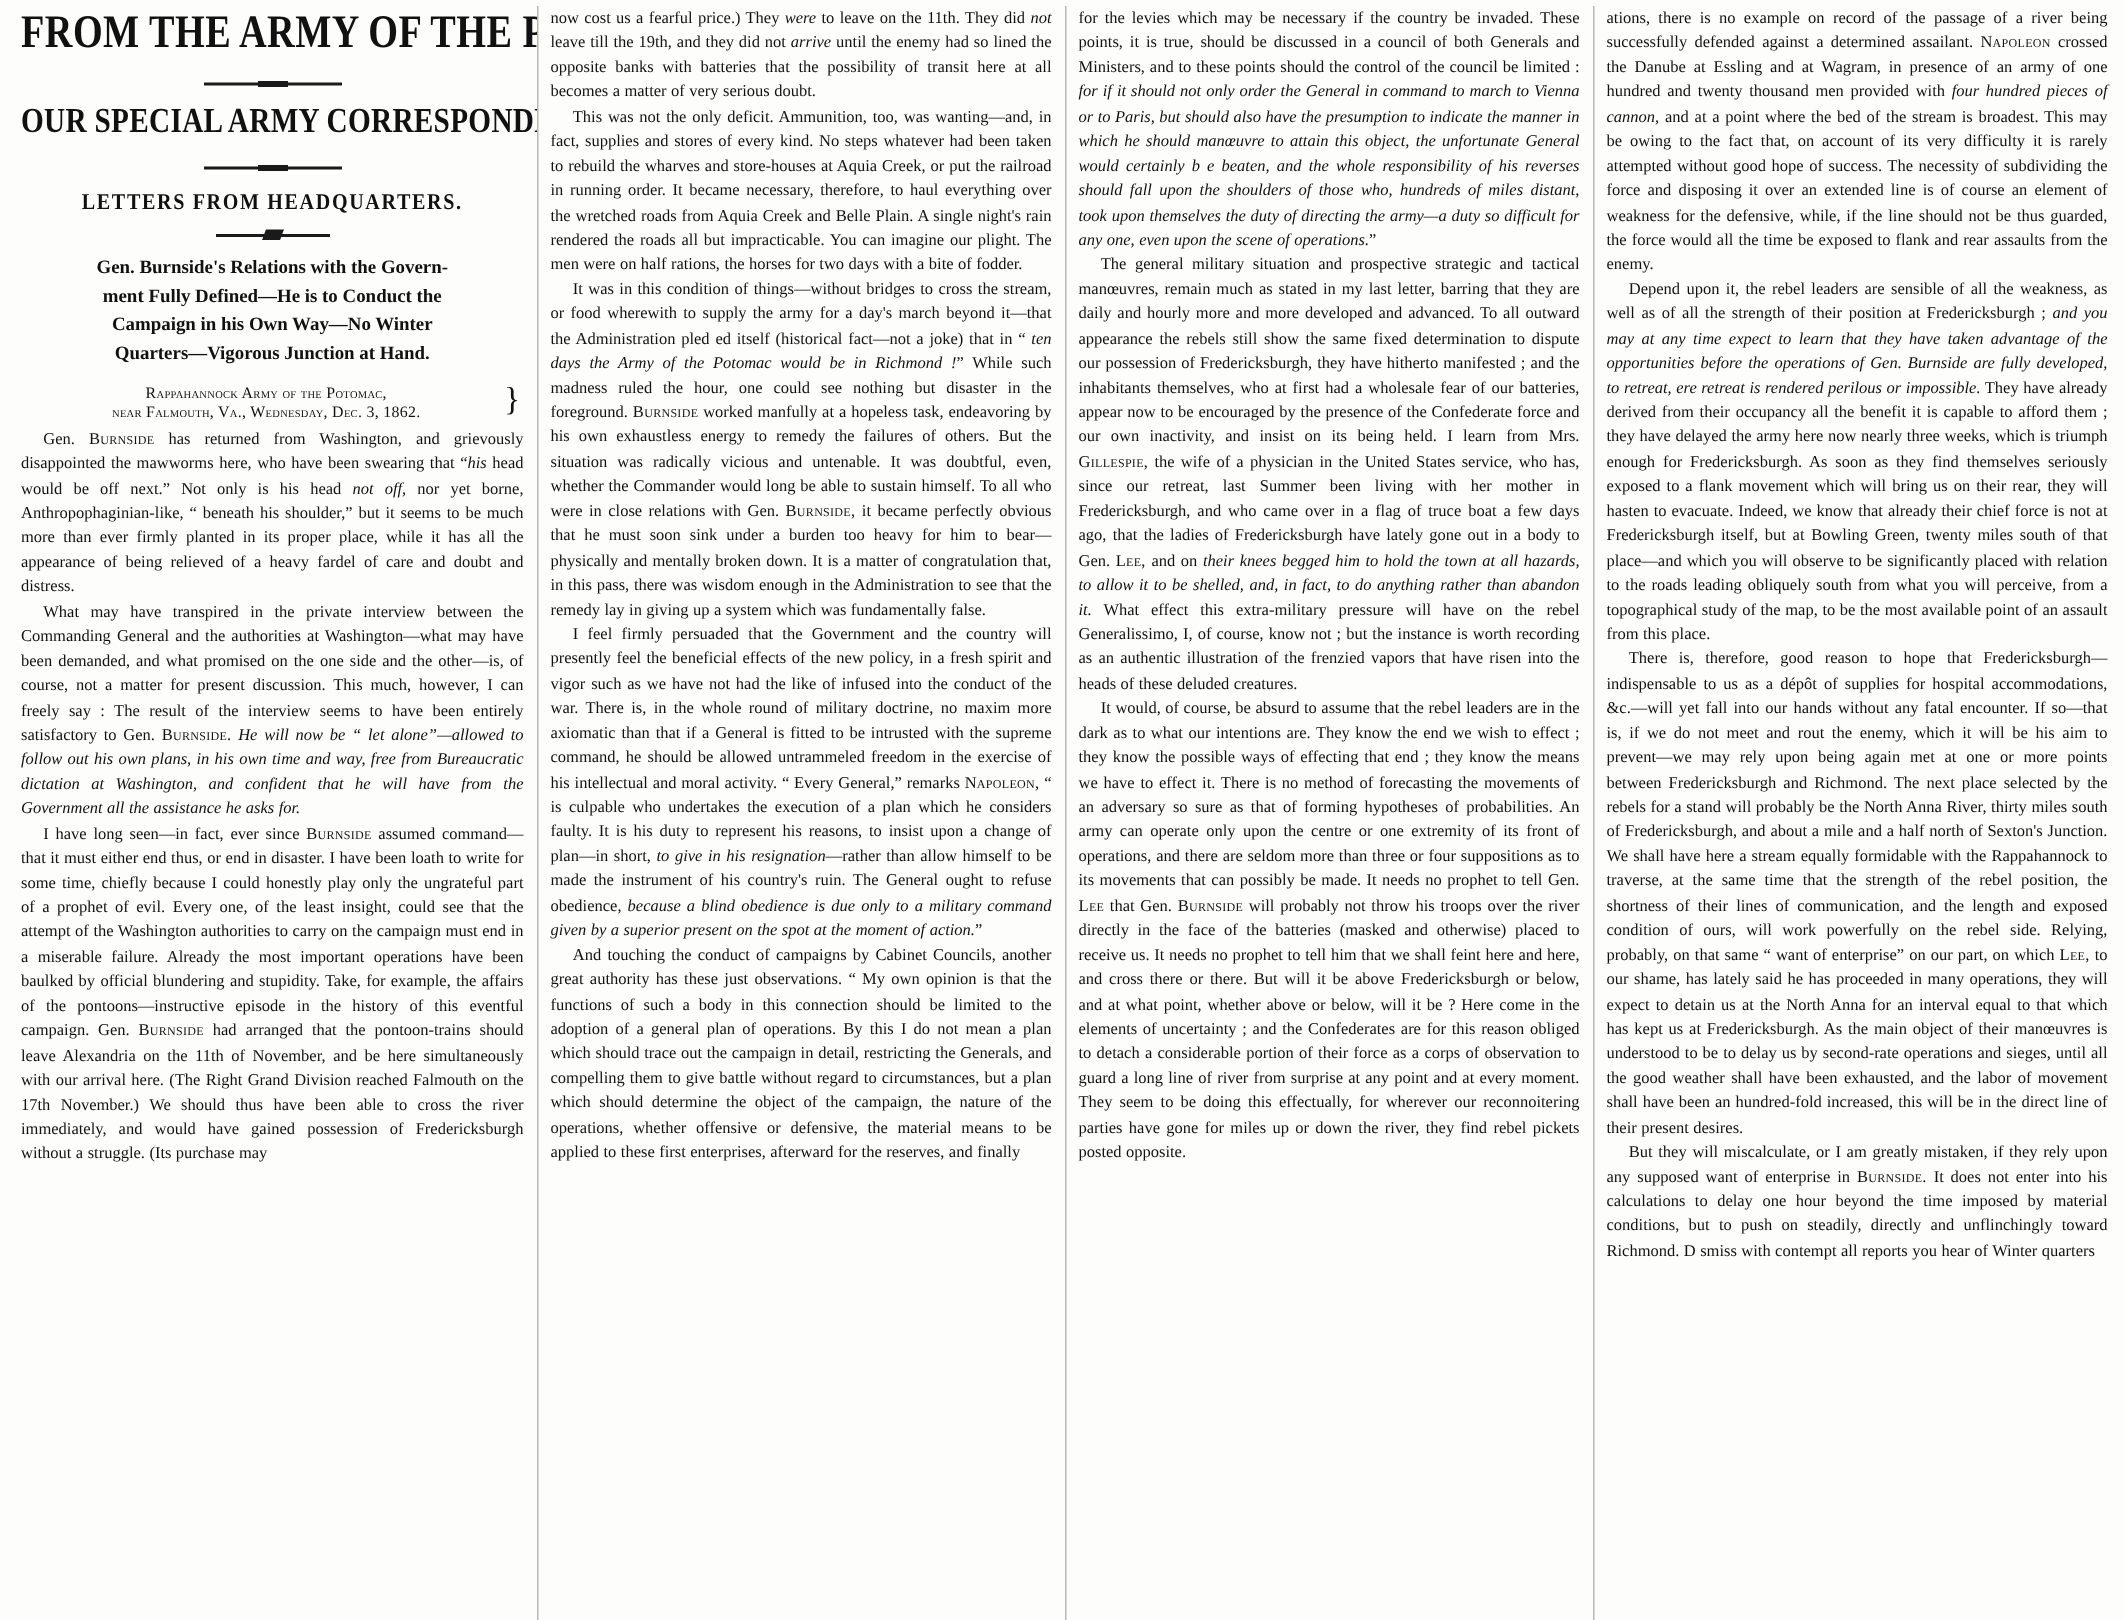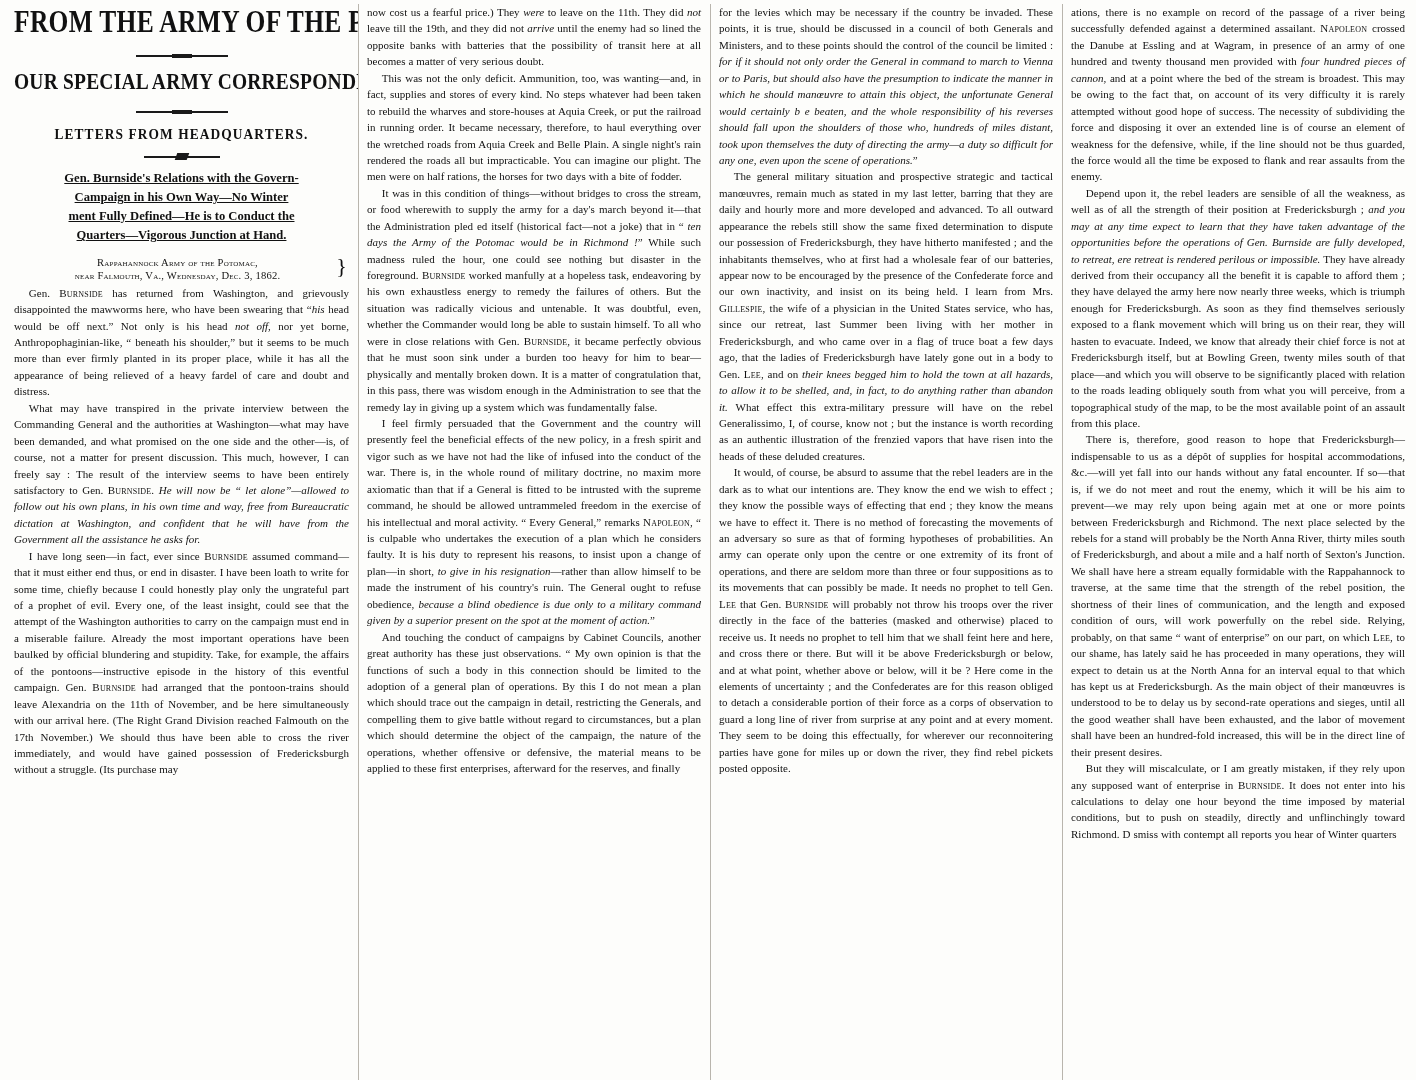--- a/index.html
+++ b/index.html
@@ -114,7 +114,6 @@
     line-height: 1.52;
     text-align: center;
     margin: 0;
-    text-decoration: underline;
   }
   .dateline {
     font-size: 10.6px;

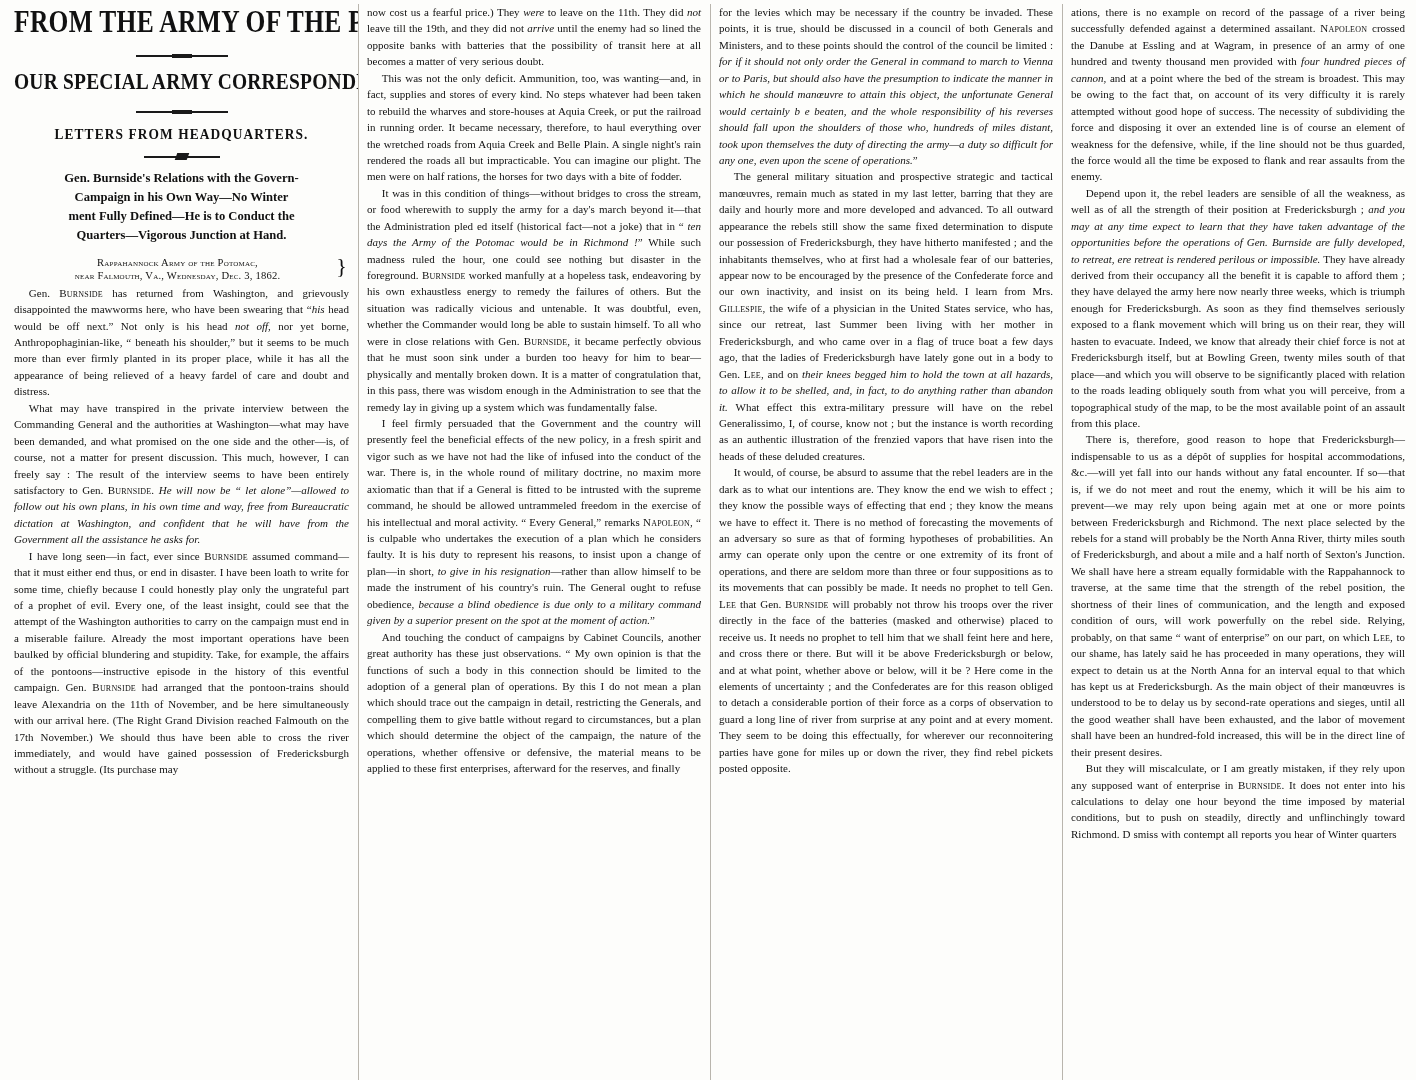--- a/index.html
+++ b/index.html
@@ -168,8 +168,8 @@
         <div class="rule-dia"></div>
         <div class="hl-summary">
           <div>Gen. Burnside's Relations with the Govern-</div>
+          <div>ment Fully Defined—He is to Conduct the</div>
           <div>Campaign in his Own Way—No Winter</div>
-          <div>ment Fully Defined—He is to Conduct the</div>
           <div>Quarters—Vigorous Junction at Hand.</div>
         </div>
         <div class="dateline">

